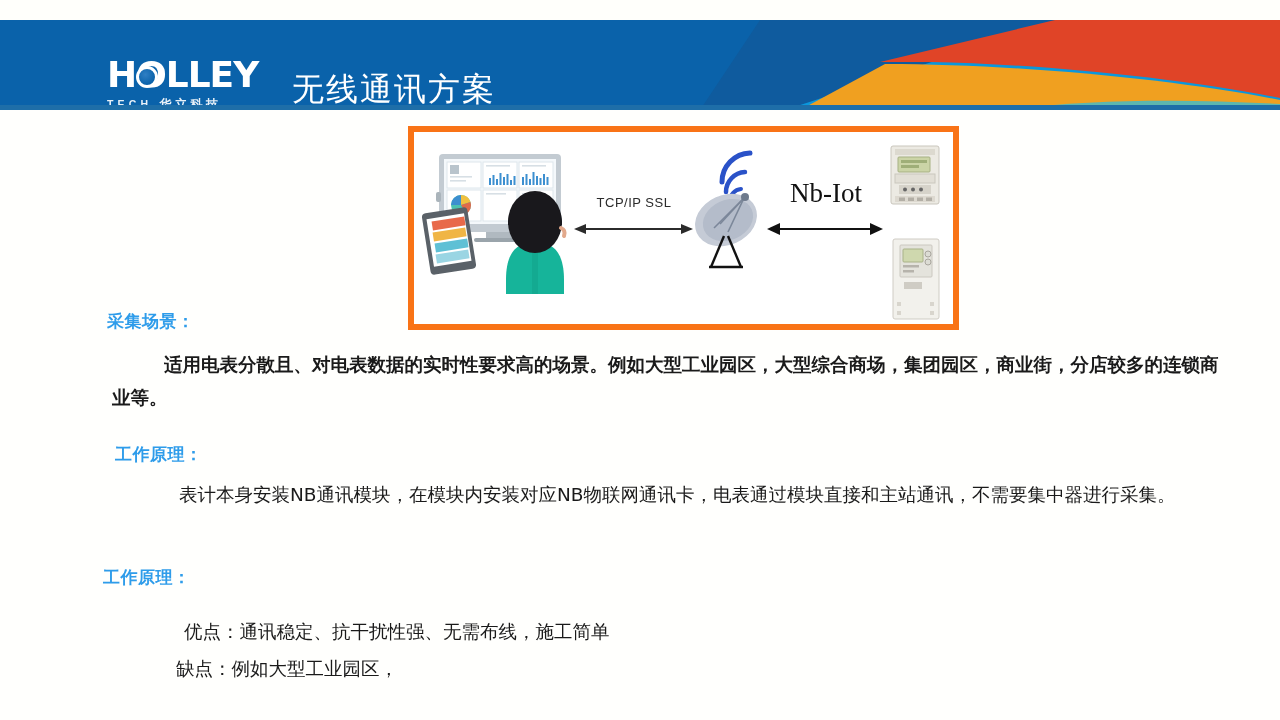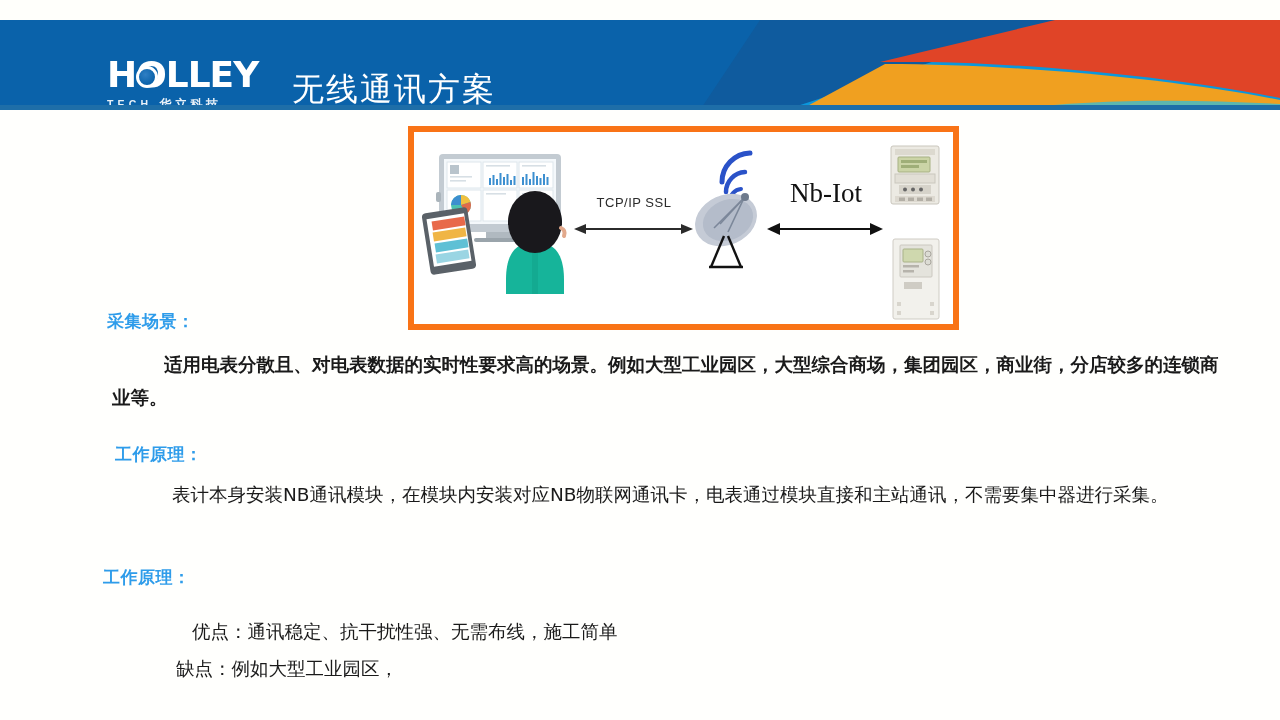--- a/index.html
+++ b/index.html
@@ -146,7 +146,7 @@
   #h-scene   { left: 107px; top: 302px; margin-top: 8px; }
   #p-scene   { left: 112px; top: 348px; width: 1110px; text-indent: 52px; font-weight: bold; }
   #h-princ   { left: 115px; top: 443px; }
-  #p-princ   { left: 126px; top: 478px; width: 1090px; text-indent: 46px; }
+  #p-princ   { left: 133px; top: 478px; width: 1090px; text-indent: 46px; }
   #h-compare { left: 103px; top: 566px; }
   #l-pros    { left: 192px; top: 615px; }
   #l-cons    { left: 176px; top: 652px; }

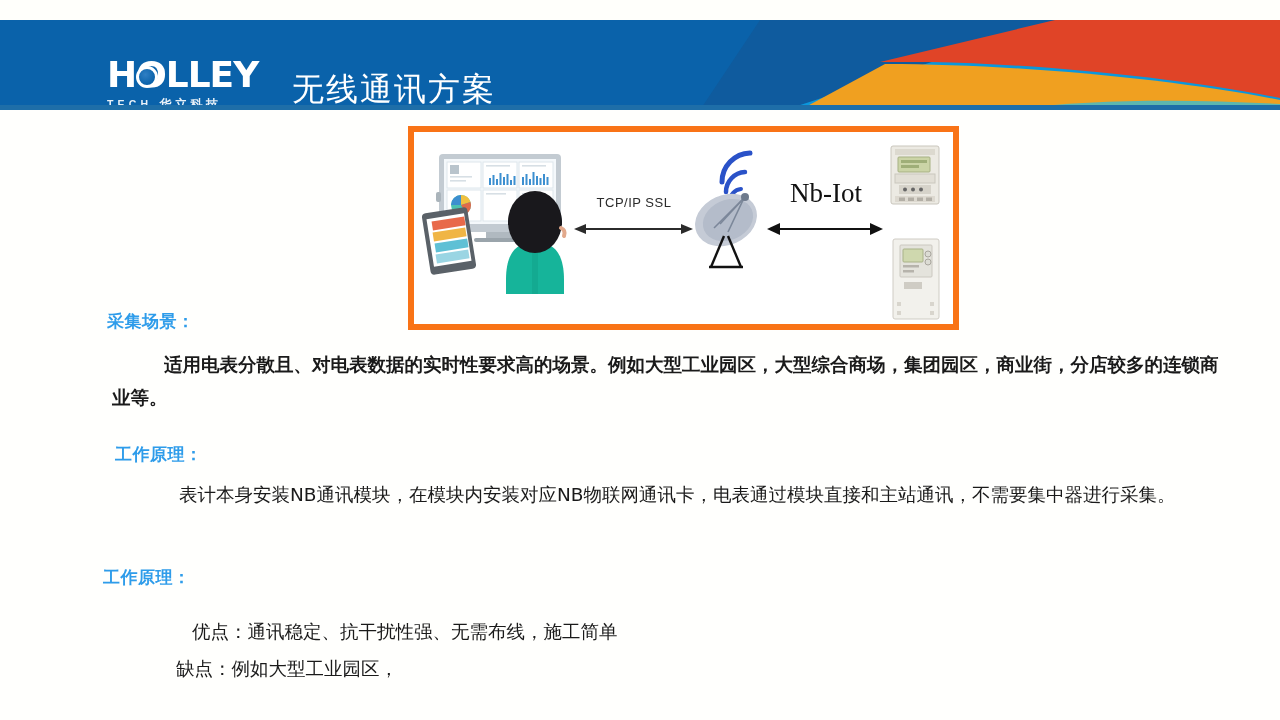--- a/index.html
+++ b/index.html
@@ -148,7 +148,7 @@
   #h-princ   { left: 115px; top: 443px; }
   #p-princ   { left: 133px; top: 478px; width: 1090px; text-indent: 46px; }
   #h-compare { left: 103px; top: 566px; }
-  #l-pros    { left: 192px; top: 615px; }
+  #l-pros    { left: 184px; top: 615px; }
   #l-cons    { left: 176px; top: 652px; }
 </style>
 </head>

